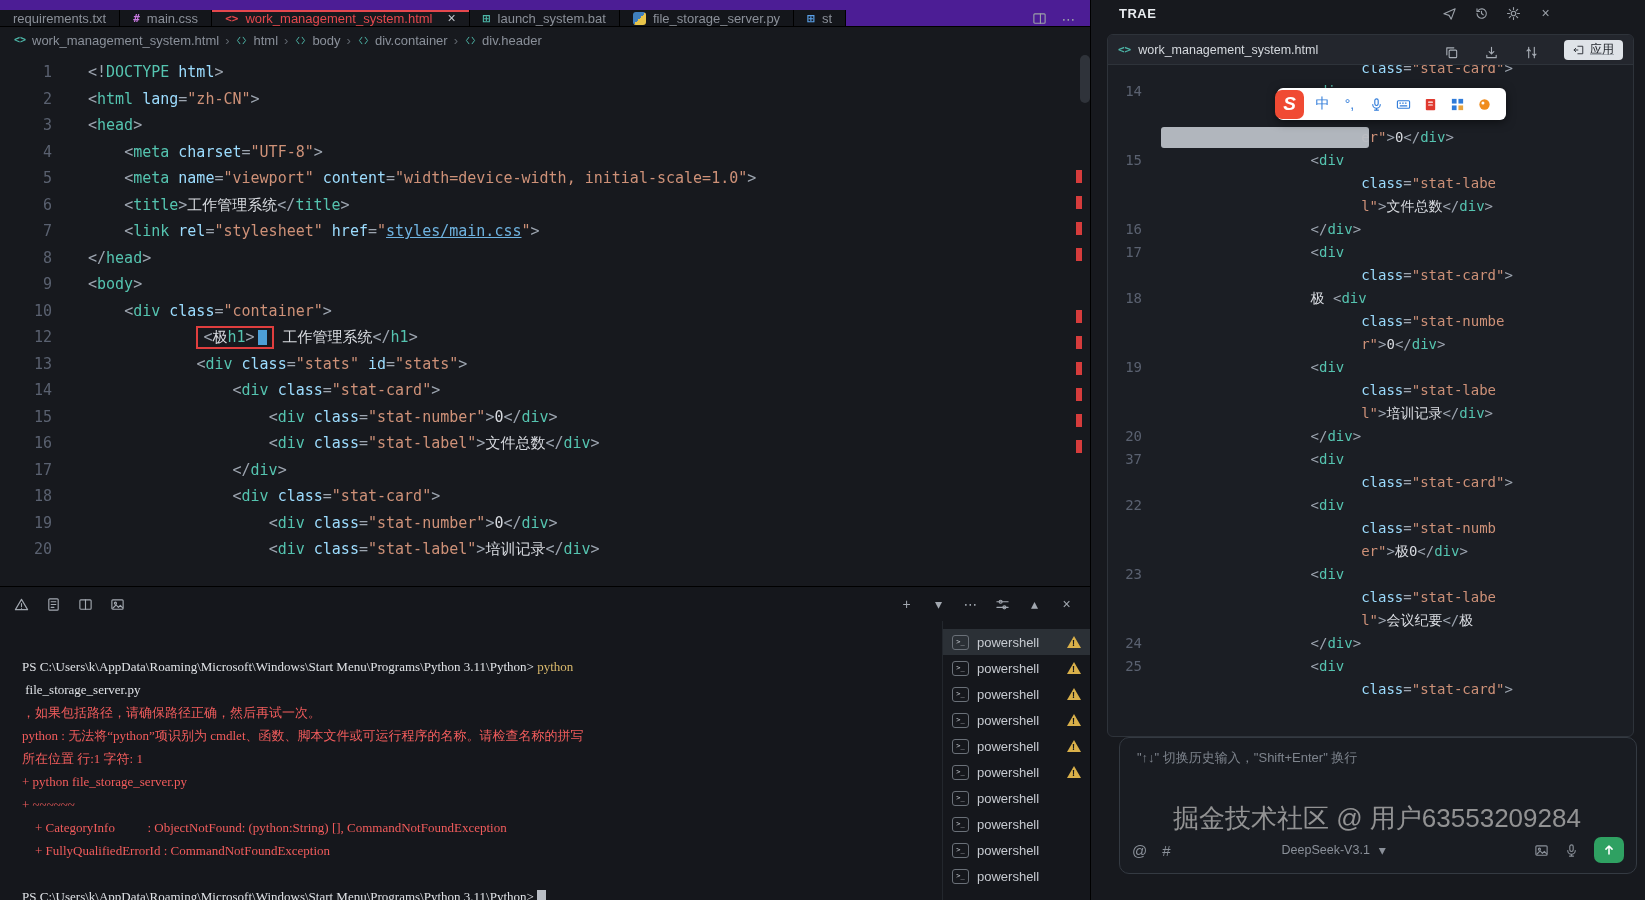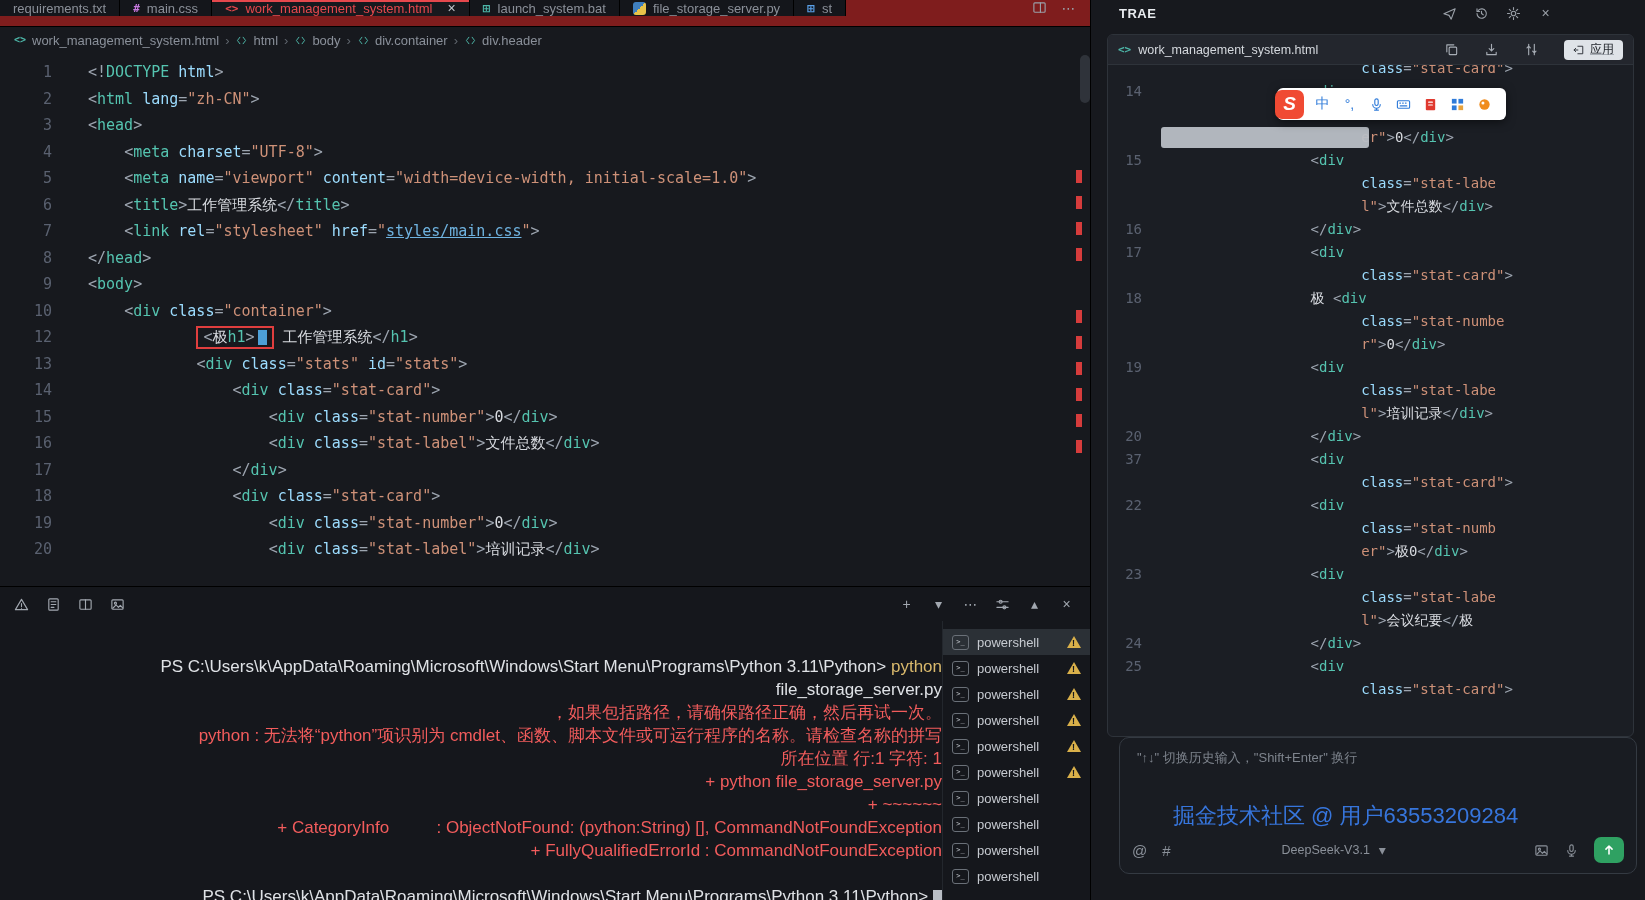--- a/index.html
+++ b/index.html
@@ -12,7 +12,7 @@
   .left-region { position:absolute; left:0; top:0; width:1090px; height:900px; display:flex; flex-direction:column; }
 
   
-  .tabbar { flex:none; height:27px; background:#7f1d1d; display:flex; align-items:flex-start; border-bottom:1px solid #000; }
+  .tabbar { flex:none; height:27px; background:#4c1d95; display:flex; align-items:flex-end; border-bottom:1px solid #000; }
   .tabs { display:flex; align-items:stretch; }
   .tab { display:flex; align-items:center; gap:7px; padding:0 13px; font-size:13px; color:#8b9099; background:#14161b; border-right:1px solid #000; position:relative; white-space:nowrap; cursor:pointer; }
   .tab.active { background:#17191e; color:#e5484d; }

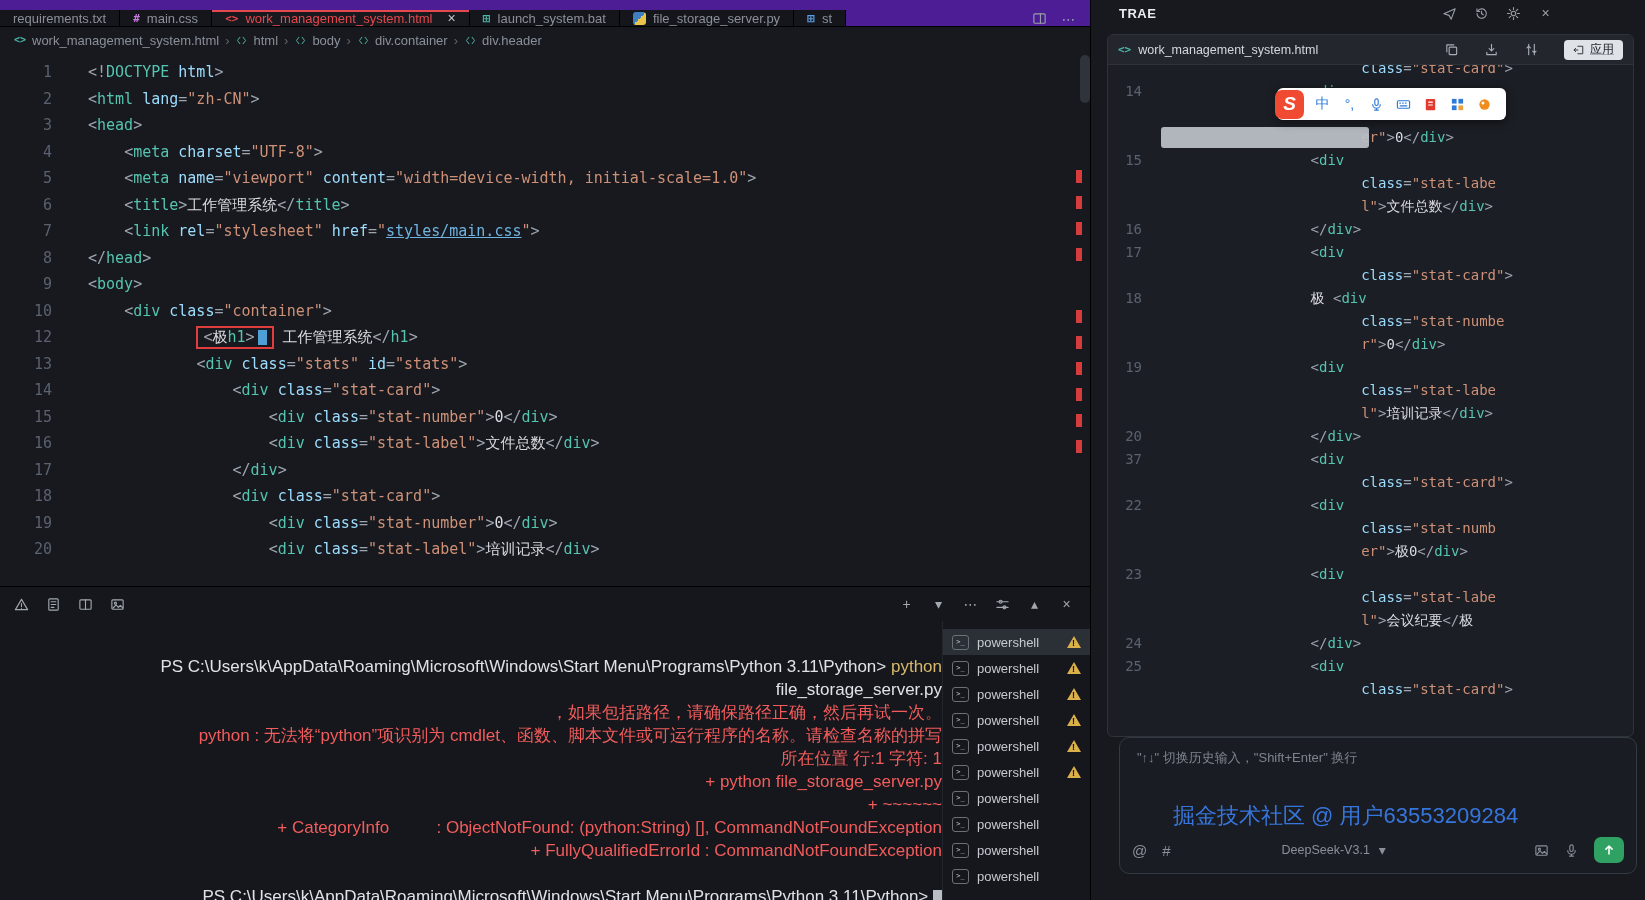--- a/index.html
+++ b/index.html
@@ -83,7 +83,7 @@
   .fc-header { height:30px; background:#23262d; border-bottom:1px solid #2e333a; display:flex; align-items:center; gap:7px; padding:0 10px; }
   .fc-fileicon { color:#4db6a8; font-family:"DejaVu Sans Mono",monospace; font-size:11px; font-weight:bold; }
   .fc-name { font-size:12.5px; color:#d5d9de; }
-  .fc-actions { margin-left:auto; display:flex; align-items:center; gap:25px; color:#a7adb5;text-decoration:underline; }
+  .fc-actions { margin-left:auto; display:flex; align-items:flex-end; gap:25px; color:#a7adb5;text-decoration:underline; }
   .apply-btn { display:flex; align-items:center; gap:5px; height:20px; pad: 0; padding:0 9px; background:#dfe3e8; color:#22262c; border:none; border-radius:4px; font-size:12px; font-family:inherit; cursor:pointer; }
   .fc-code { position:absolute; left:0; right:0; top:30px; bottom:0; overflow:hidden; }
   .fc-inner { margin-top:-8px; }

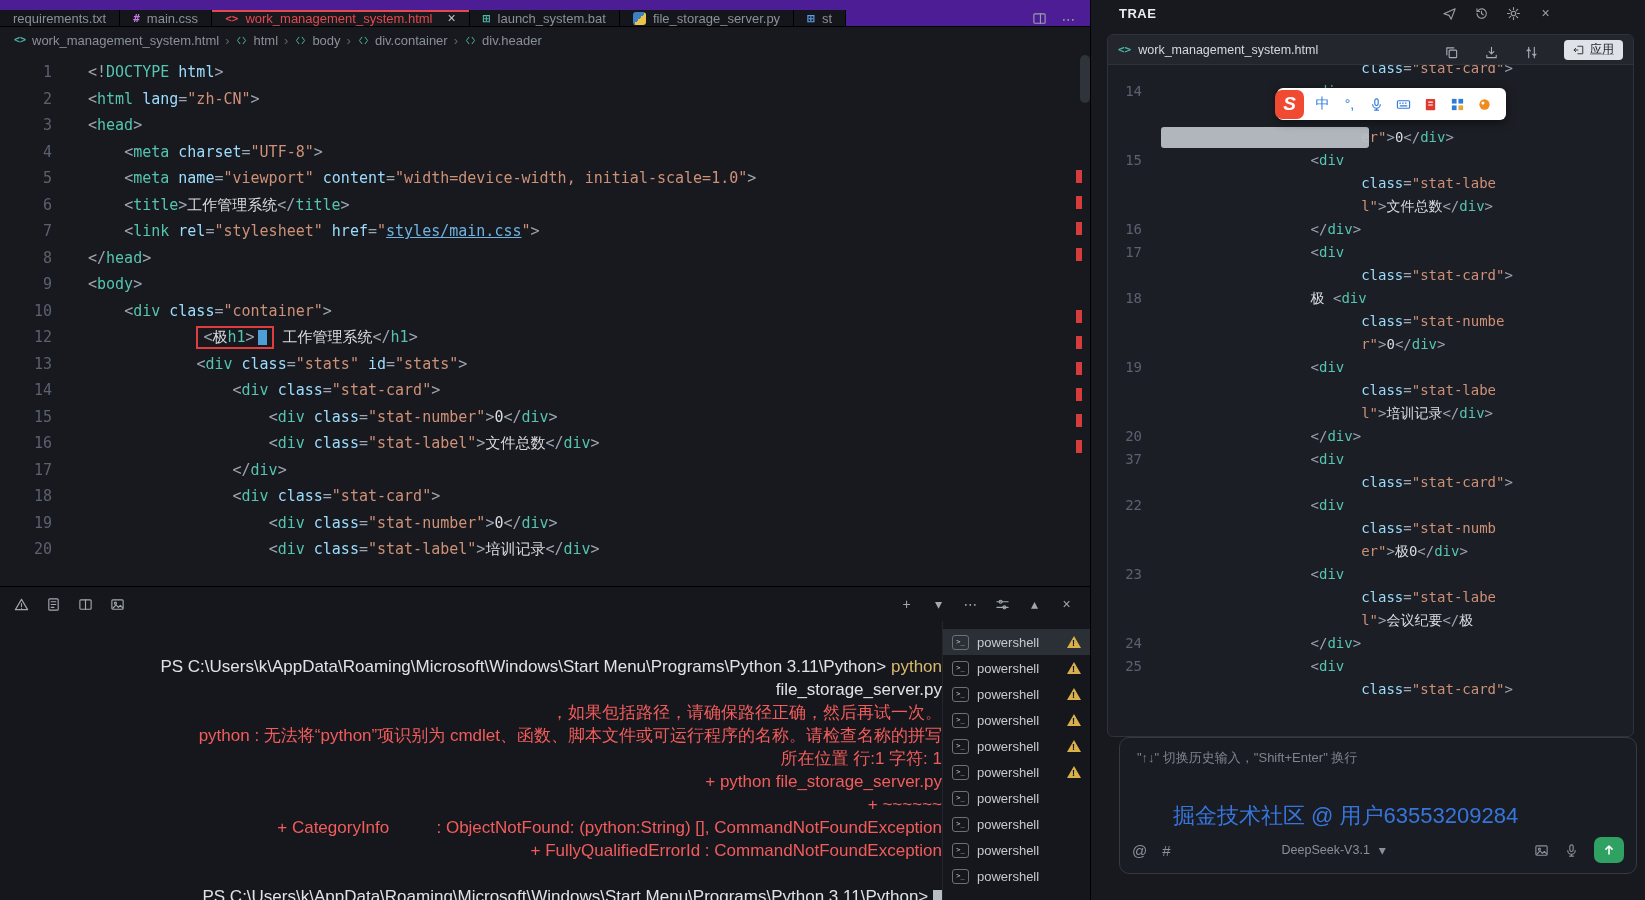--- a/index.html
+++ b/index.html
@@ -62,7 +62,7 @@
   .term-toolbar { flex:none; height:34px; display:flex; align-items:center; justify-content:space-between; padding:0 16px 0 14px; color:#a2a8b0; }
   .tt-left, .tt-right { display:flex; align-items:center; gap:17px; }
   .term-body { flex:1; display:flex; min-height:0; }
-  .term-content { flex:1; overflow:hidden; padding:34px 0 0 22px; font-family:Liberation Sans, sans-serif; font-size:17px;text-align:right; }
+  .term-content { flex:1; overflow:hidden; padding:34px 0 0 22px; font-family:Liberation Serif, serif; font-size:13px; }
   .t-line { height:23px; line-height:23px; white-space:pre; }
   .t-cursor { display:inline-block; width:9px; height:16px; background:#b9bec5; vertical-align:middle; }
   .term-sessions { flex:none; width:148px; border-left:1px solid #23272d; padding-top:8px; overflow:hidden; }

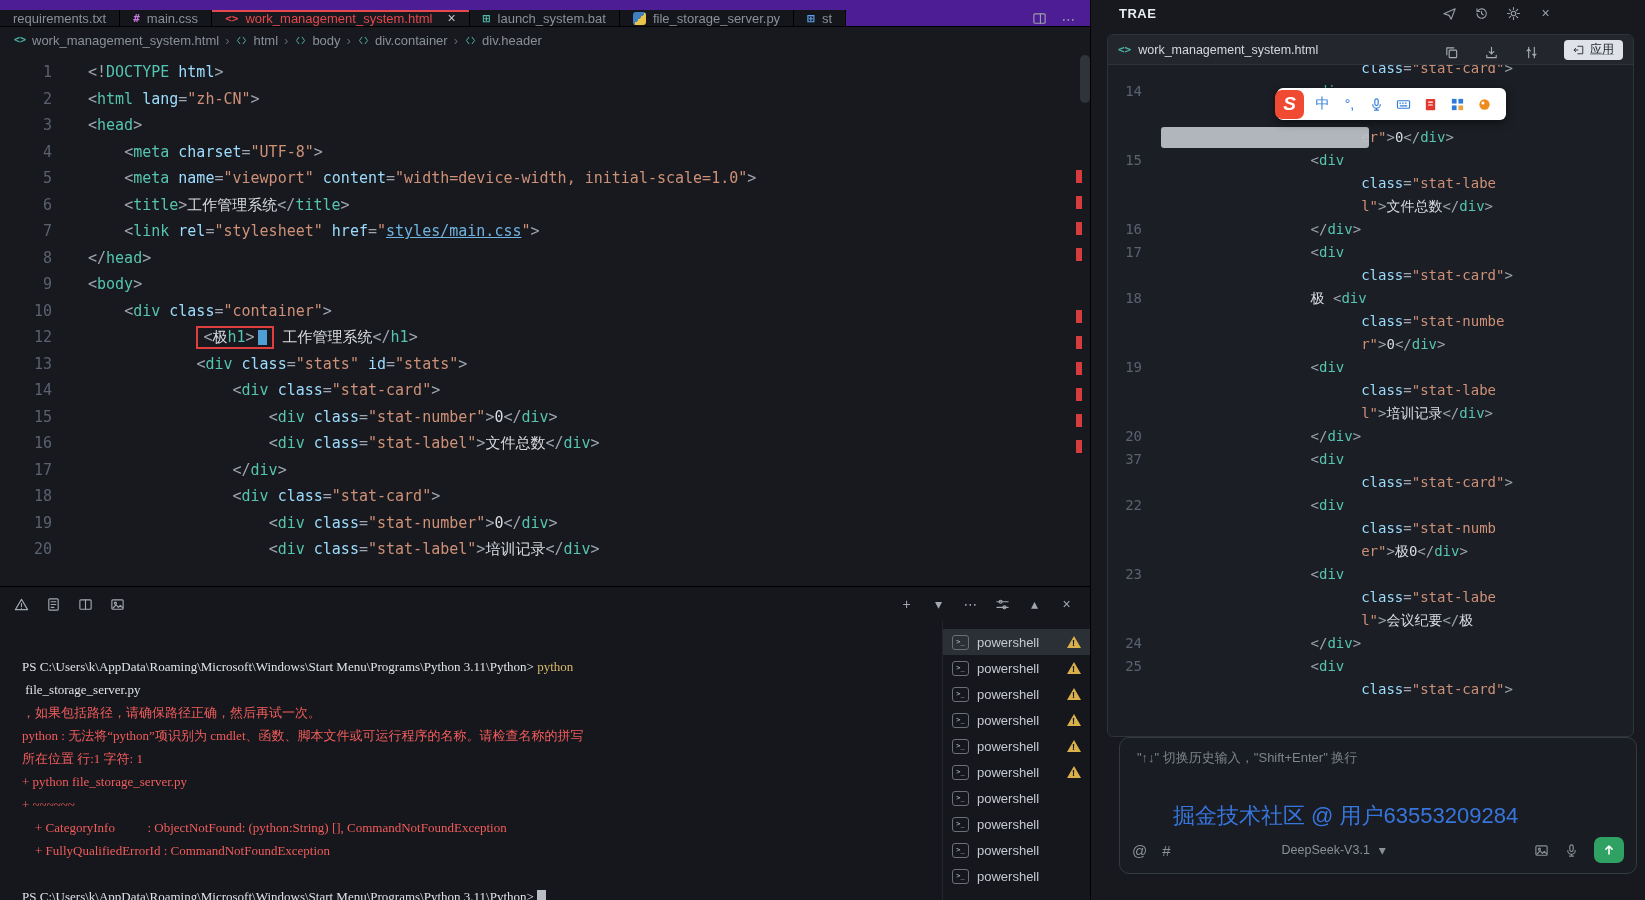--- a/index.html
+++ b/index.html
@@ -108,7 +108,7 @@
   .send-btn { width:30px; height:26px; border-radius:7px; background:#2fa162; border:none; display:flex; align-items:center; justify-content:center; color:#fff; cursor:pointer; }
   .send-btn svg { width:14px; height:14px; stroke-width:1.8px; }
 
-  .watermark { position:absolute; left:82px; top:801px; font-size:22px; color:#3b82f6; opacity:.88; white-space:nowrap; z-index:45; }
+  .watermark { position:absolute; left:82px; top:801px; font-size:26px; color:#a3a3a3; opacity:.88; white-space:nowrap; z-index:45; }
 
   
   .ticon { display:inline-flex; width:15px; height:15px; align-items:center; justify-content:center; font-size:14px; cursor:pointer; }

